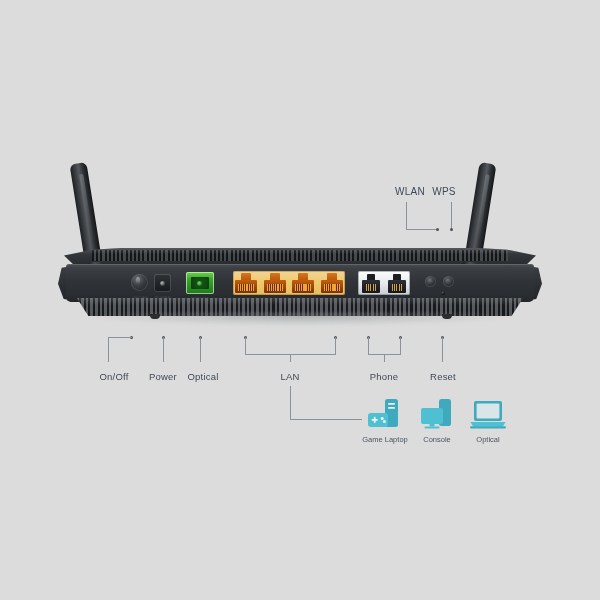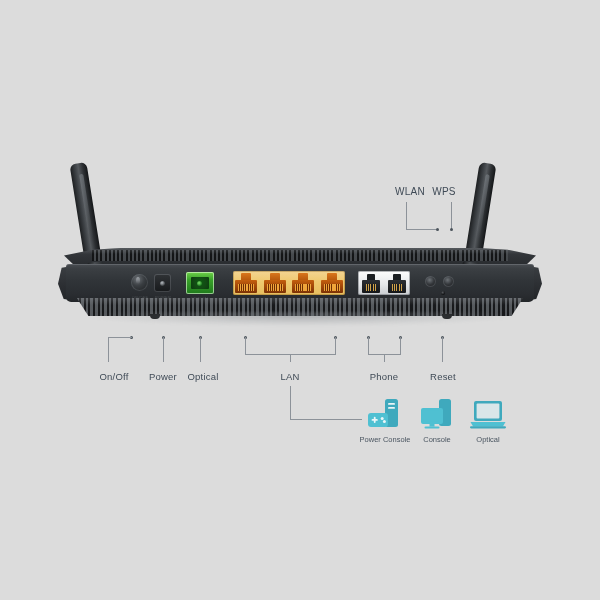--- a/index.html
+++ b/index.html
@@ -505,7 +505,7 @@
       <circle cx="16.4" cy="22.6" r="1.5" fill="#eaf6f8"></circle>
     </svg>
   </div>
-  <div class="dev-label" style="left:385px; top:423px;">Power Console</div>
+  <div class="dev-label" style="left:385px; top:423px;">Game Laptop</div>
 
   <div class="dev-icon" style="left:437px; top:387px;">
     <svg width="34" height="32" viewBox="0 0 34 32" xmlns="http://www.w3.org/2000/svg">

